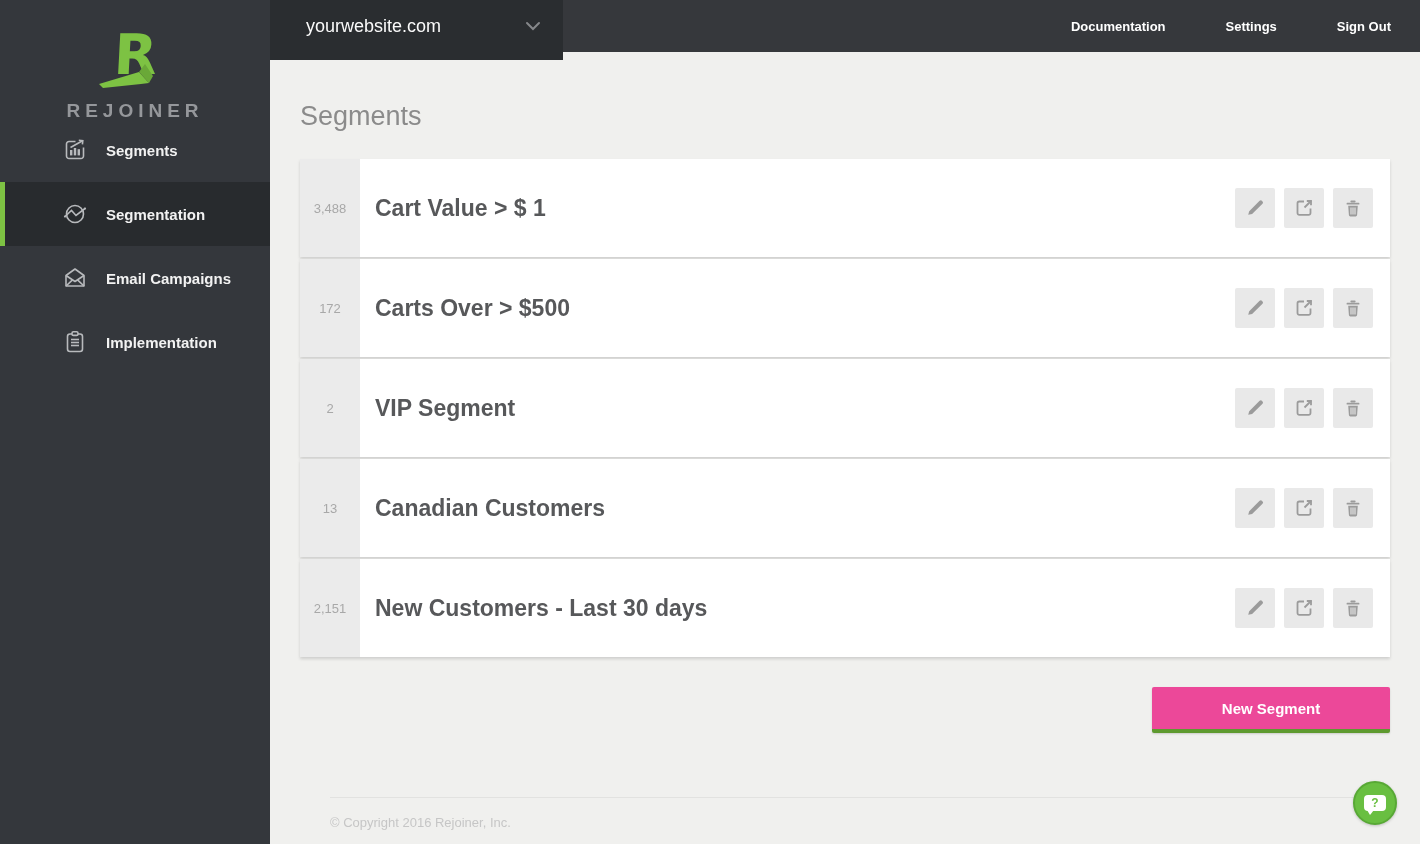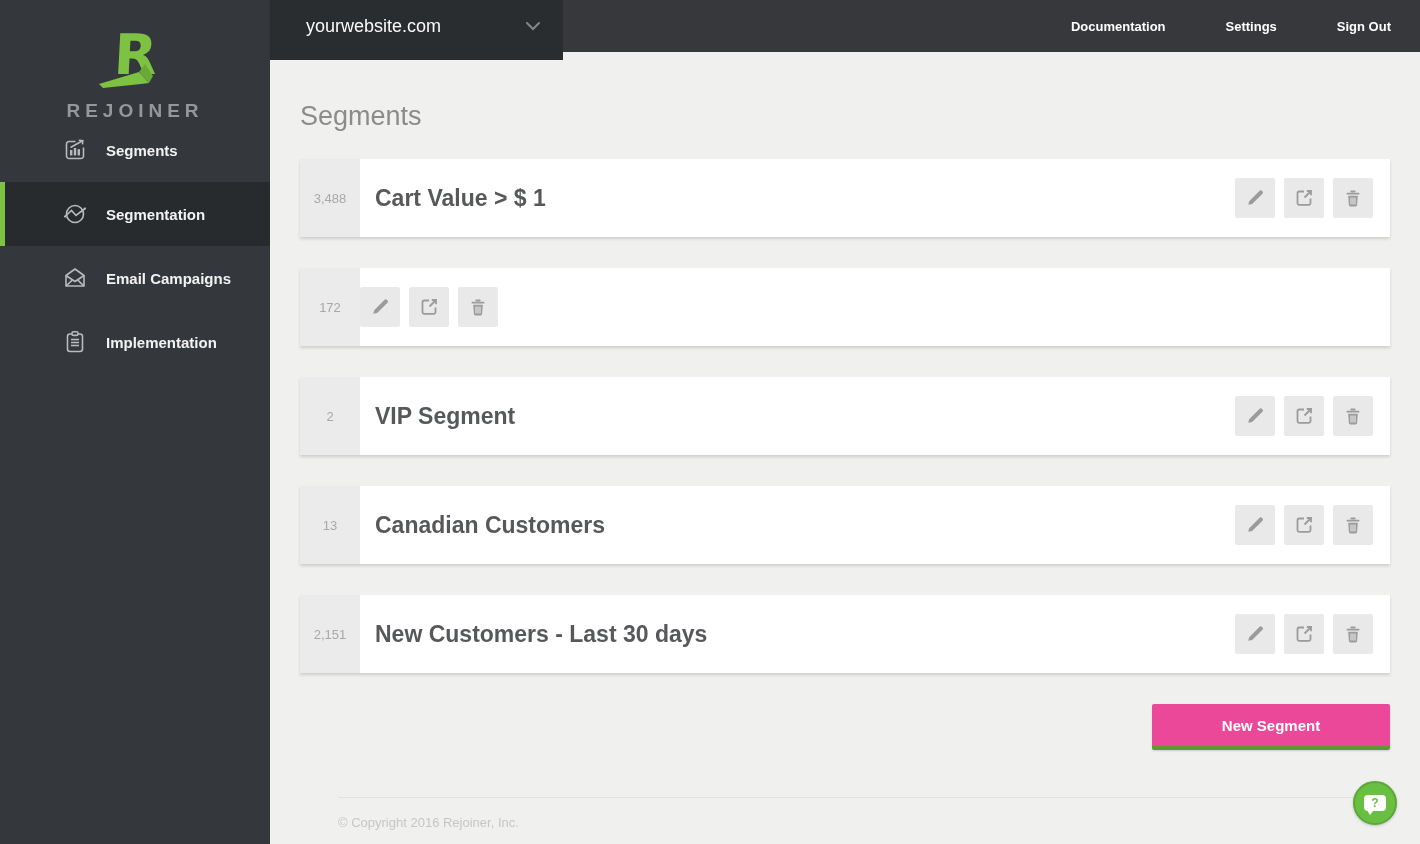--- a/index.html
+++ b/index.html
@@ -63,7 +63,7 @@
   }
   .segment-list { margin:0 30px; }
   .segment-row {
-    display:flex; align-items:stretch; height:78px; margin-bottom:31px;
+    display:flex; align-items:stretch; height:98px; margin-bottom:2px;
     background:#ffffff; box-shadow:0 2px 3px rgba(0,0,0,0.14);
   }
   .segment-count {

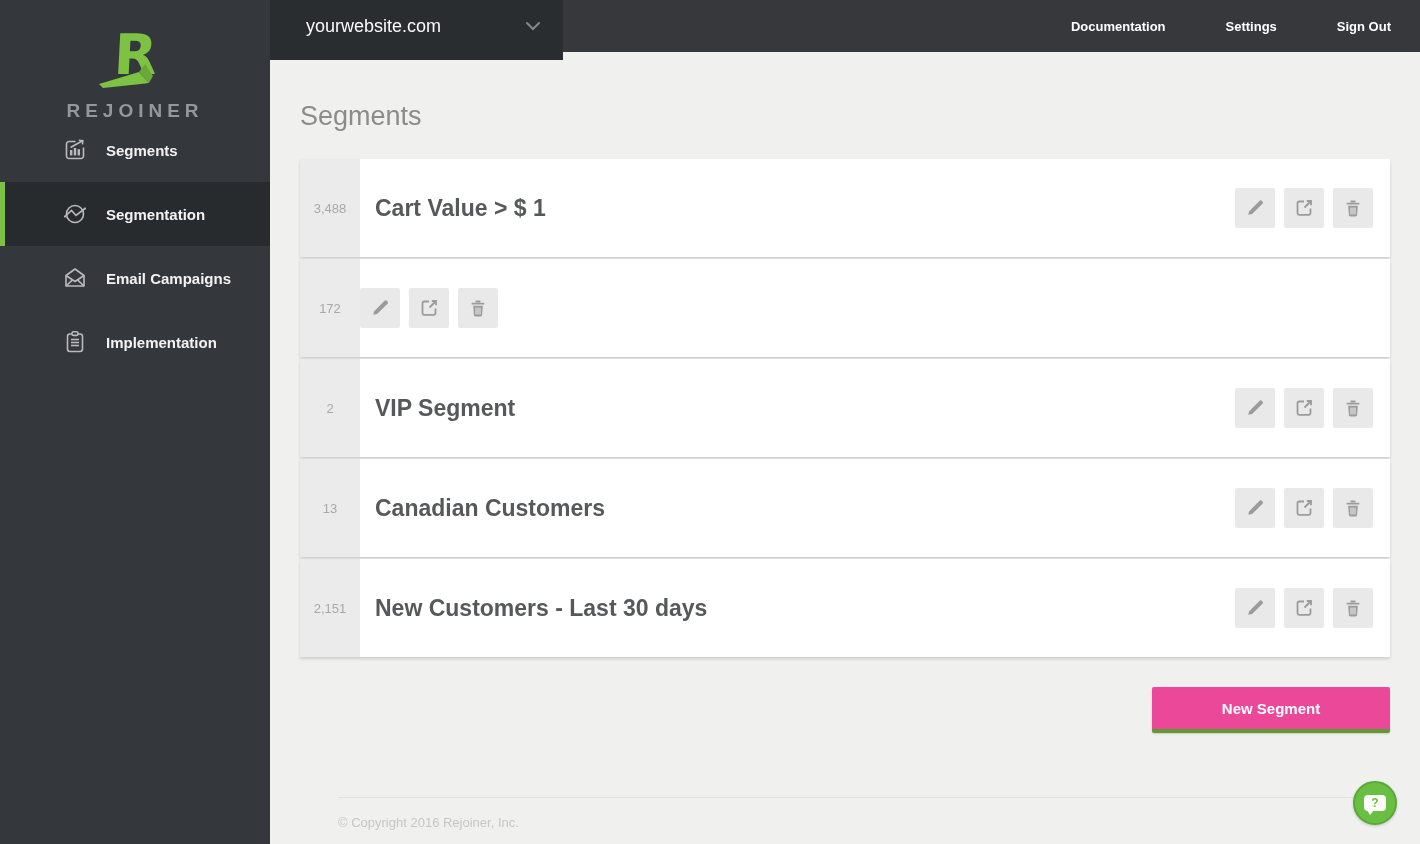--- a/index.html
+++ b/index.html
@@ -240,6 +240,7 @@
 
     <div class="segment-row">
       <div class="segment-count">172</div>
+      <div class="segment-name">Carts Over &gt; $500</div>
       <div class="segment-actions">
         <button class="action-btn">
           <span>

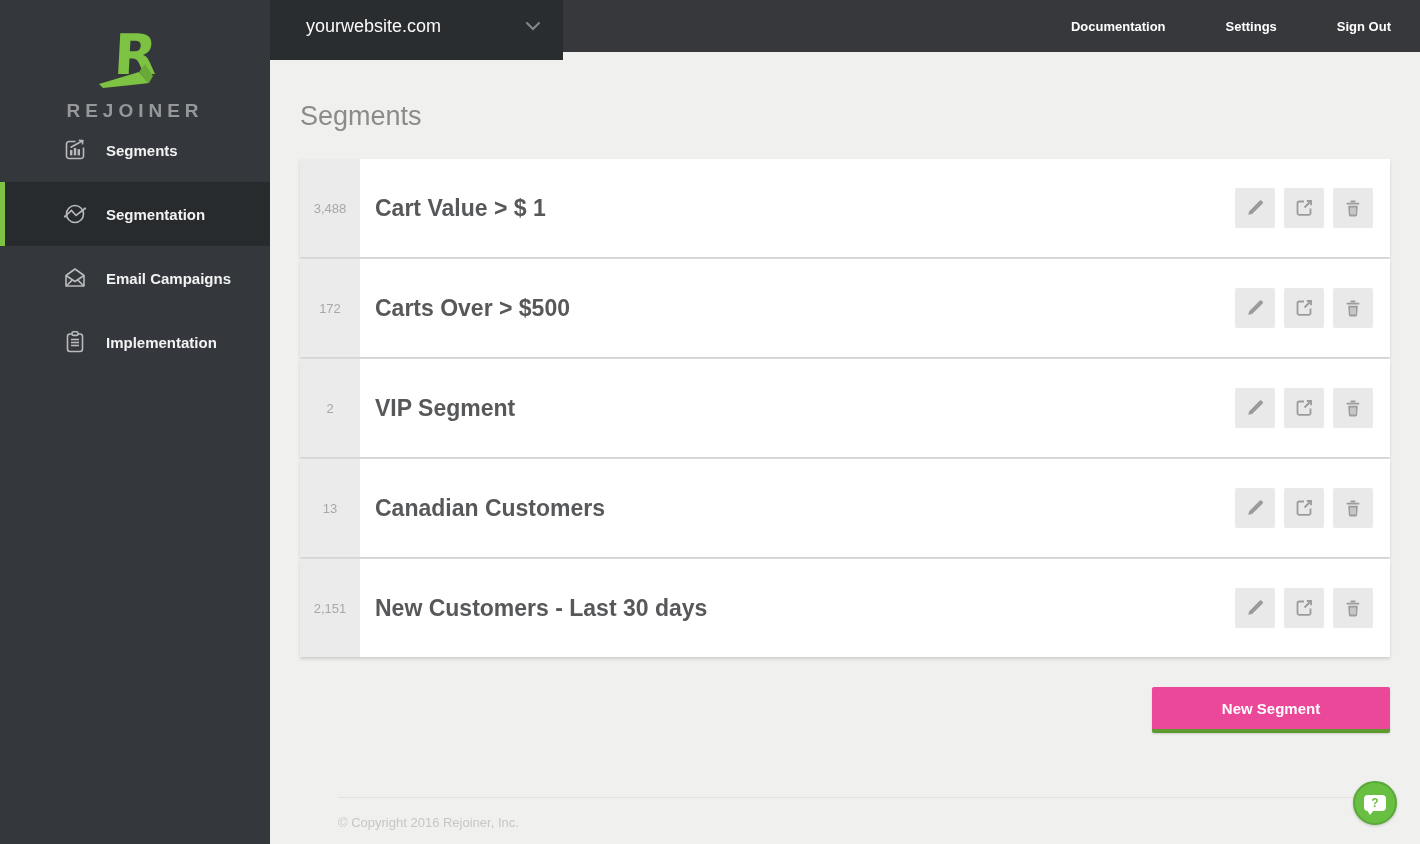--- a/index.html
+++ b/index.html
@@ -93,7 +93,7 @@
   }
 
   .footer {
-    position:absolute; left:68px; right:30px; bottom:0;
+    position:absolute; left:60px; right:30px; bottom:0;
     border-top:1px solid #e2e2e0; padding:15px 0 13px;
   }
   .copyright { color:#c6c6c6; font-size:13px; }

